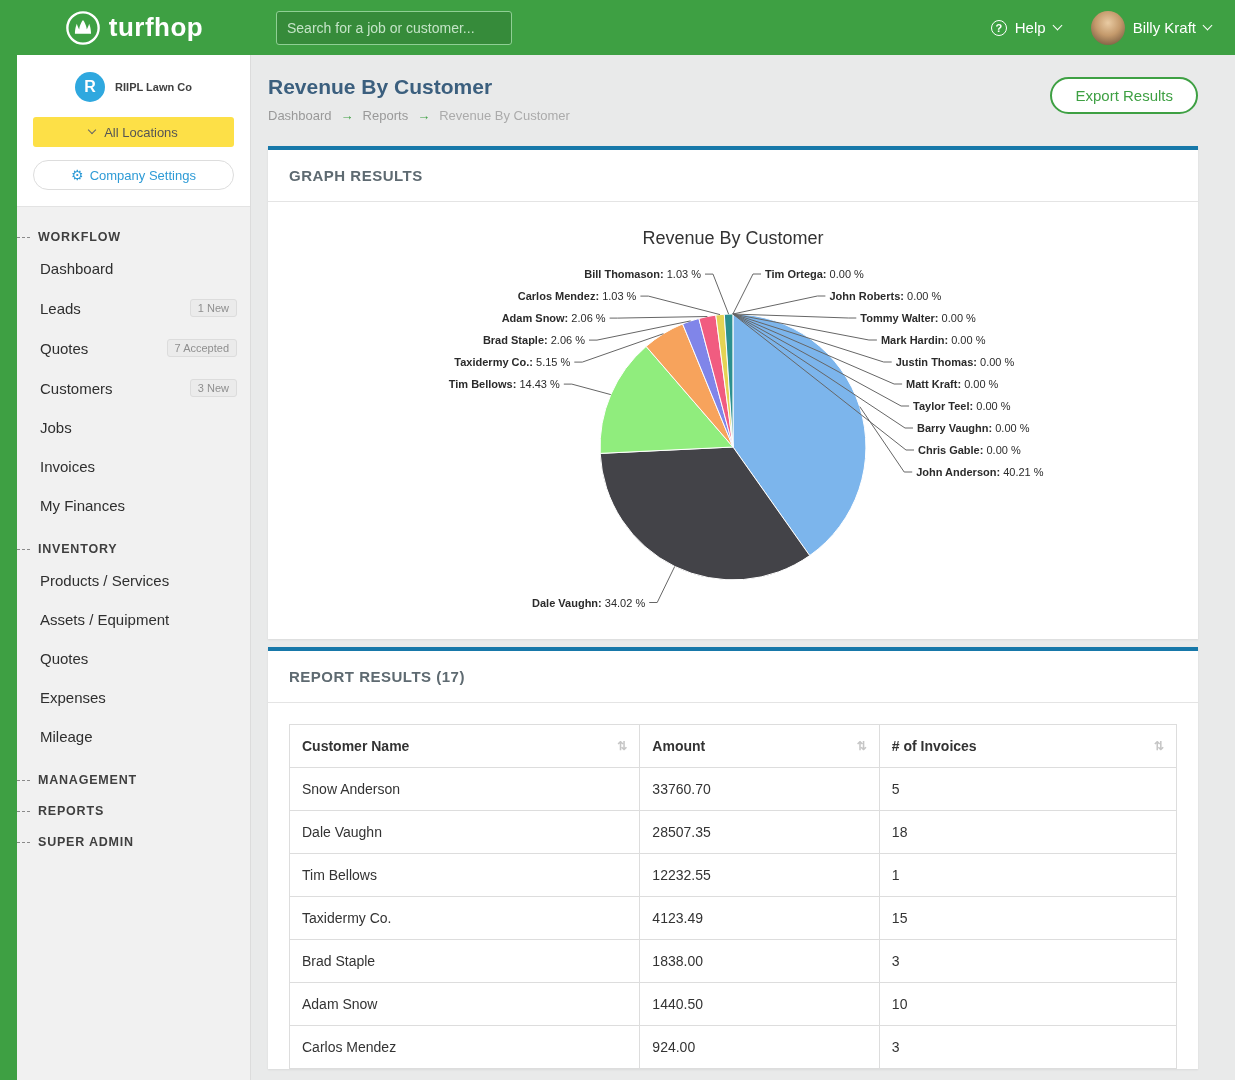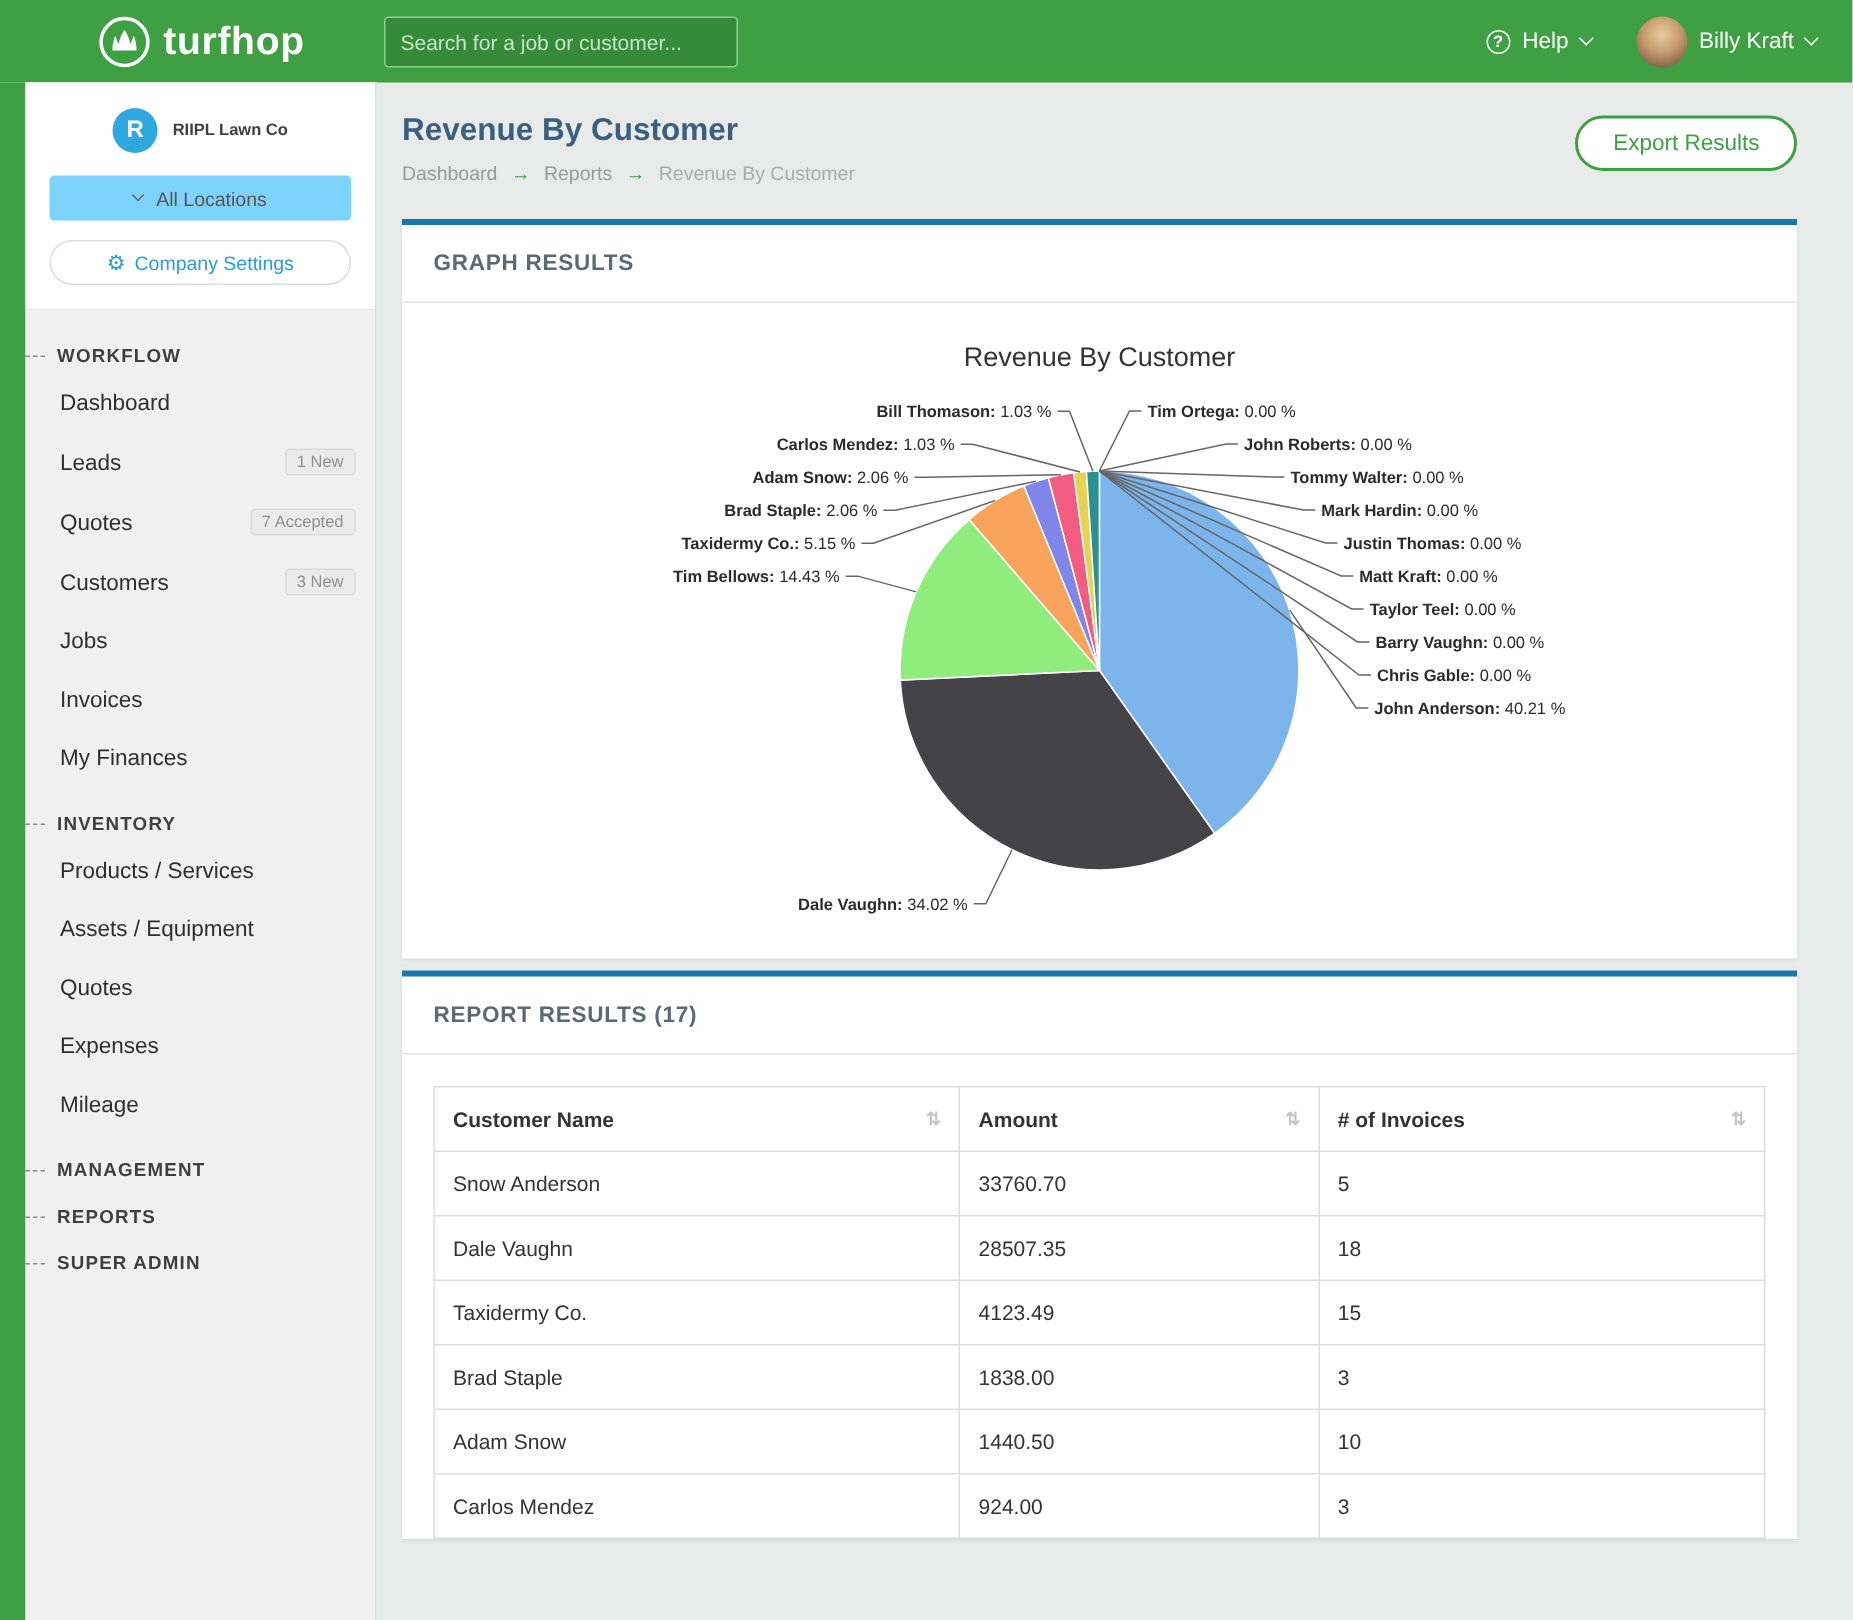--- a/index.html
+++ b/index.html
@@ -13,7 +13,7 @@
   
   .topbar {
     height: 55px; background: #3EA043;
-    display: flex; align-items: center;
+    display: flex; align-items: center; gap: 20px;
   }
   .brand {
     width: 234px; margin-left: 17px;

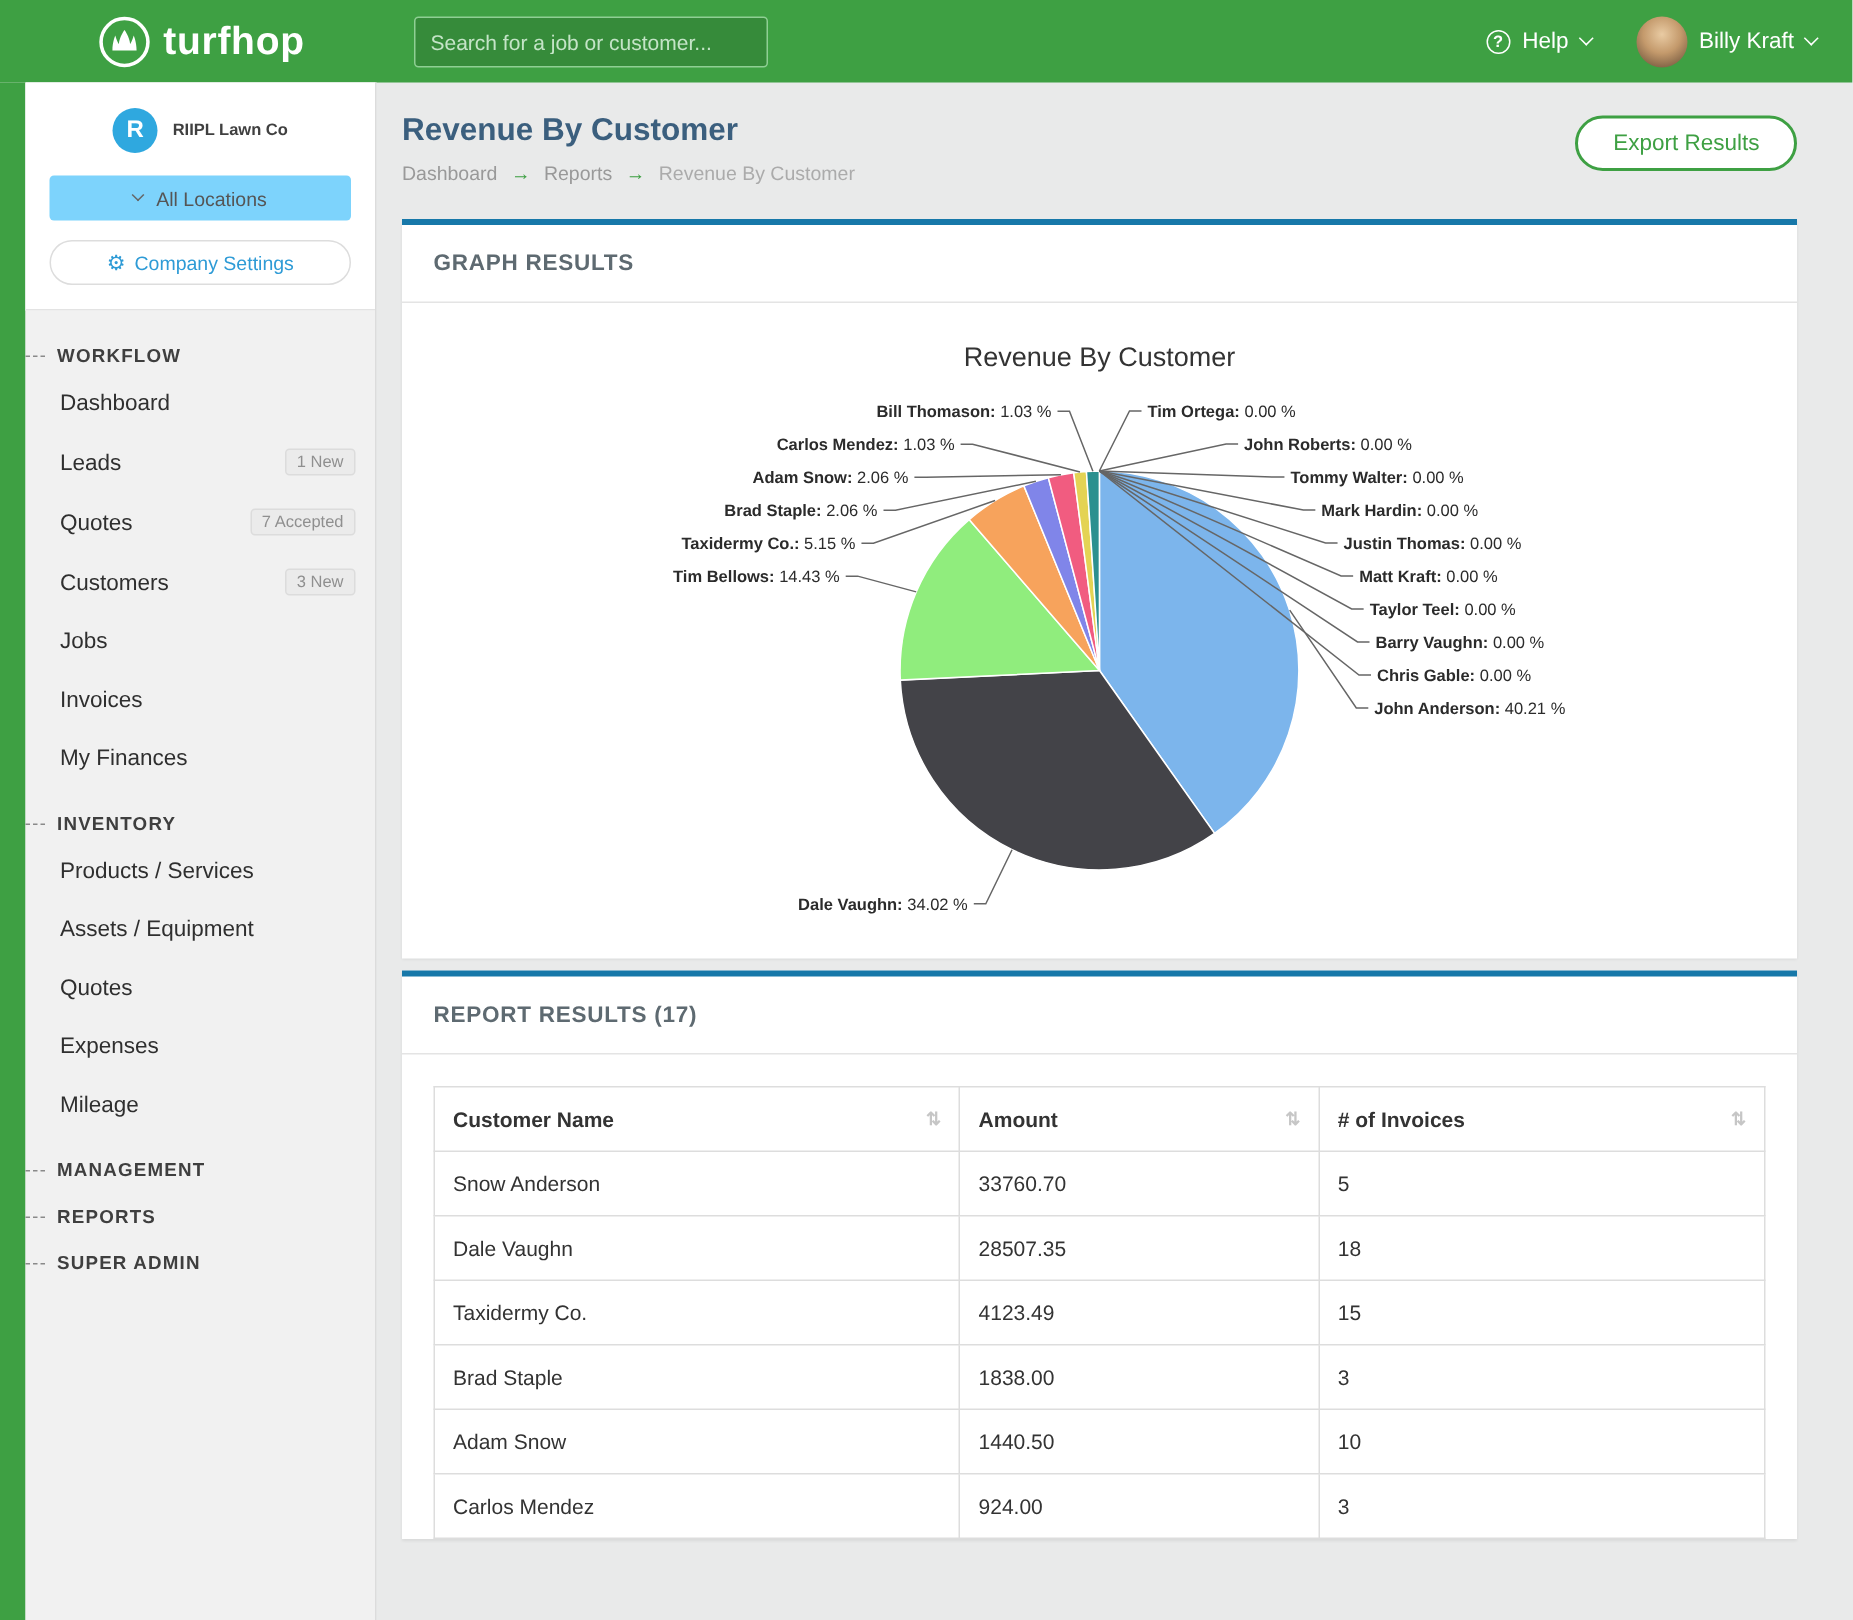--- a/index.html
+++ b/index.html
@@ -72,7 +72,7 @@
   }
   .company-name { font-size: 11px; font-weight: bold; color: #404040; }
   .loc-select {
-    height: 30px; background: #7dd3fc; border-radius: 3px;
+    height: 30px; background: #fde047; border-radius: 3px;
     display: flex; align-items: center; justify-content: center; gap: 9px;
     font-size: 13px; color: #555; margin-bottom: 13px; cursor: pointer;
   }

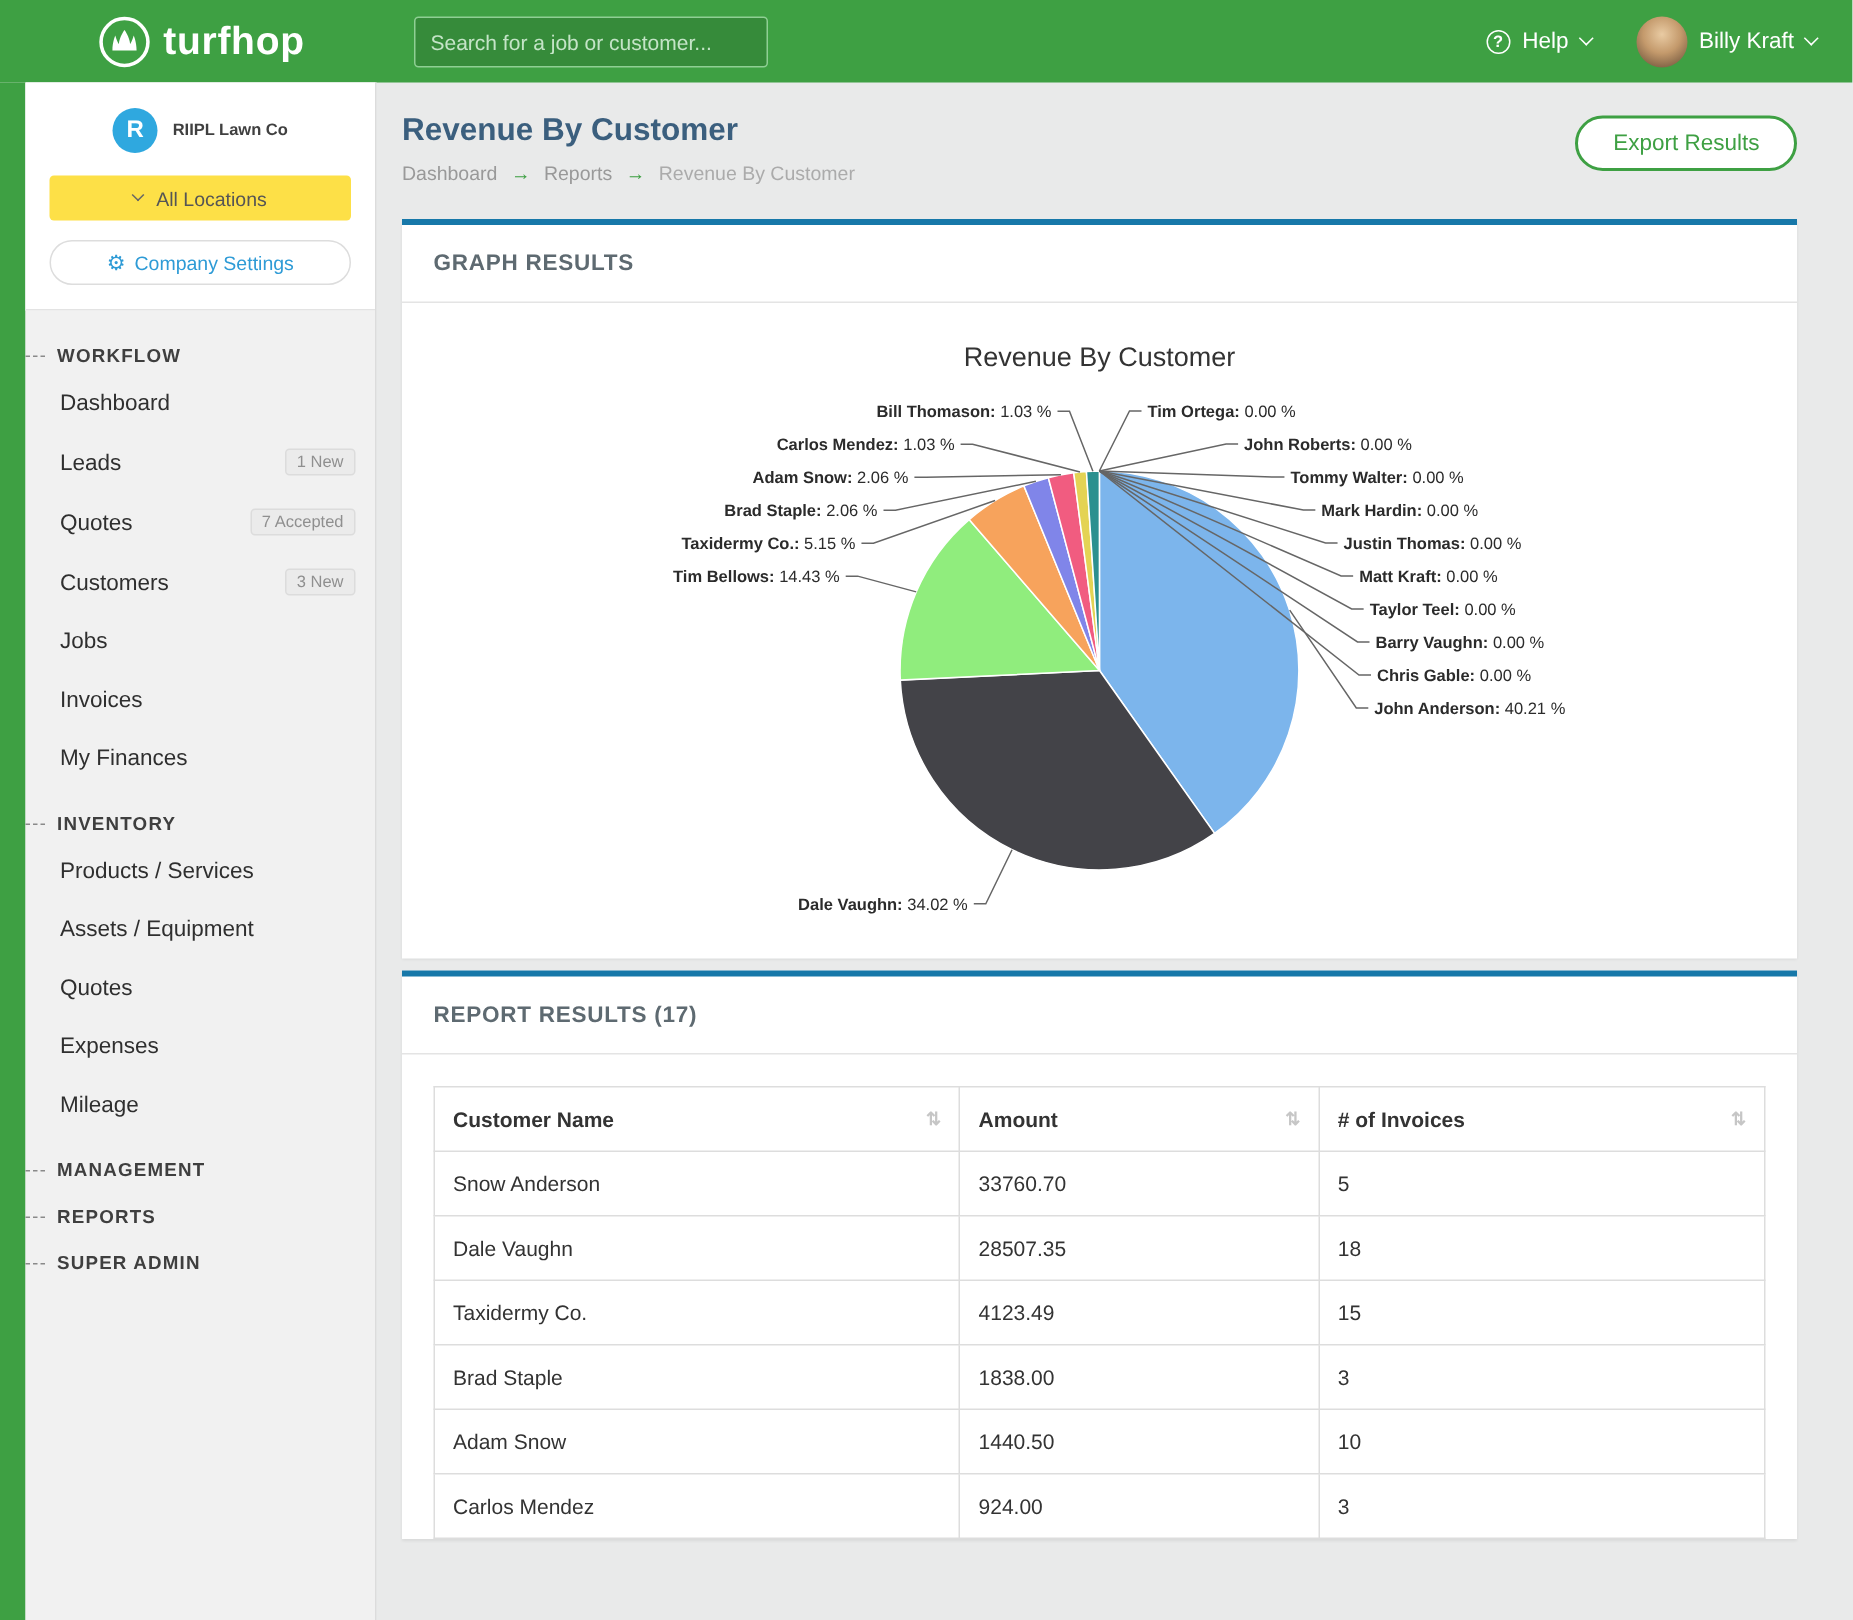--- a/index.html
+++ b/index.html
@@ -350,6 +350,11 @@
                 <td>18</td>
               </tr>
               <tr>
+                <td>Tim Bellows</td>
+                <td>12232.55</td>
+                <td>1</td>
+              </tr>
+              <tr>
                 <td>Taxidermy Co.</td>
                 <td>4123.49</td>
                 <td>15</td>

